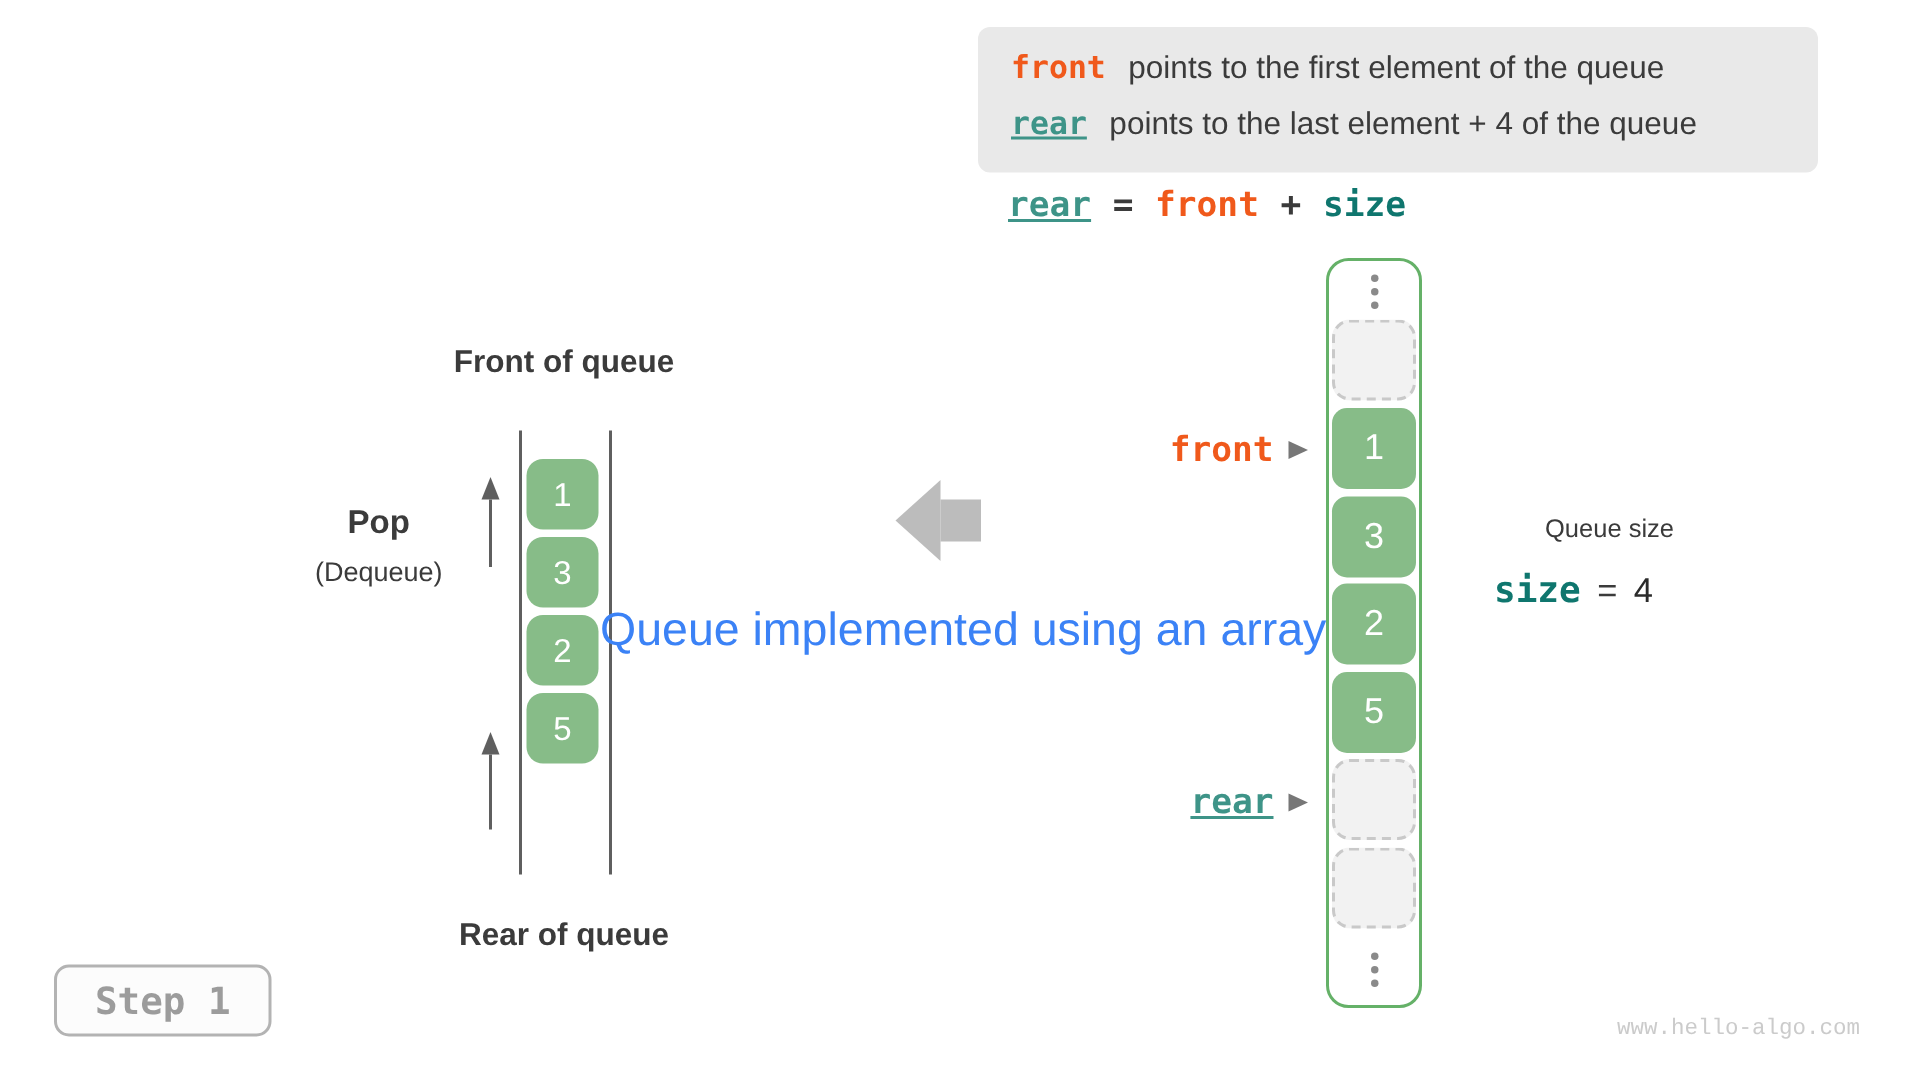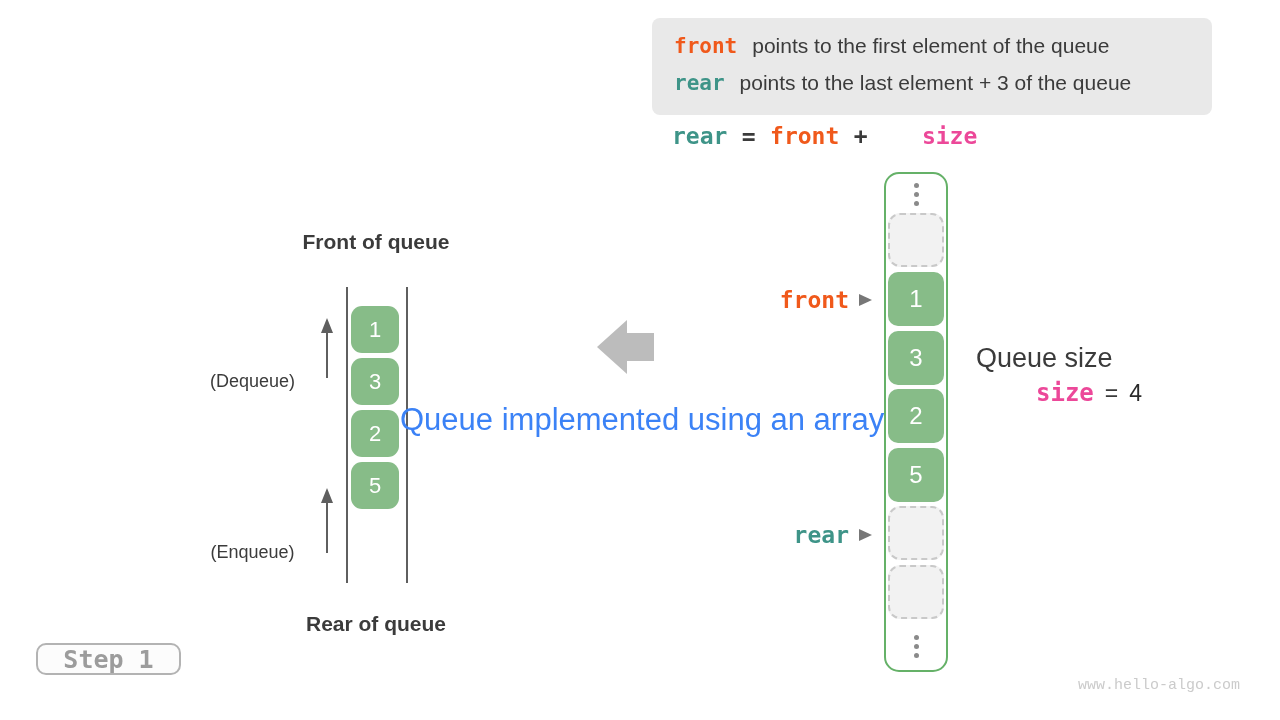--- a/index.html
+++ b/index.html
@@ -15,7 +15,7 @@
   }
   .mono { font-family: "DejaVu Sans Mono", monospace; font-weight: bold; }
   .orange { color: #f0591b; }
-  .teal   { color: #3e9488; }
+  .teal   { color: #3e9488; text-decoration: underline; }
   .blue   { color: #ec4899; margin-left: 40px; }
 
   

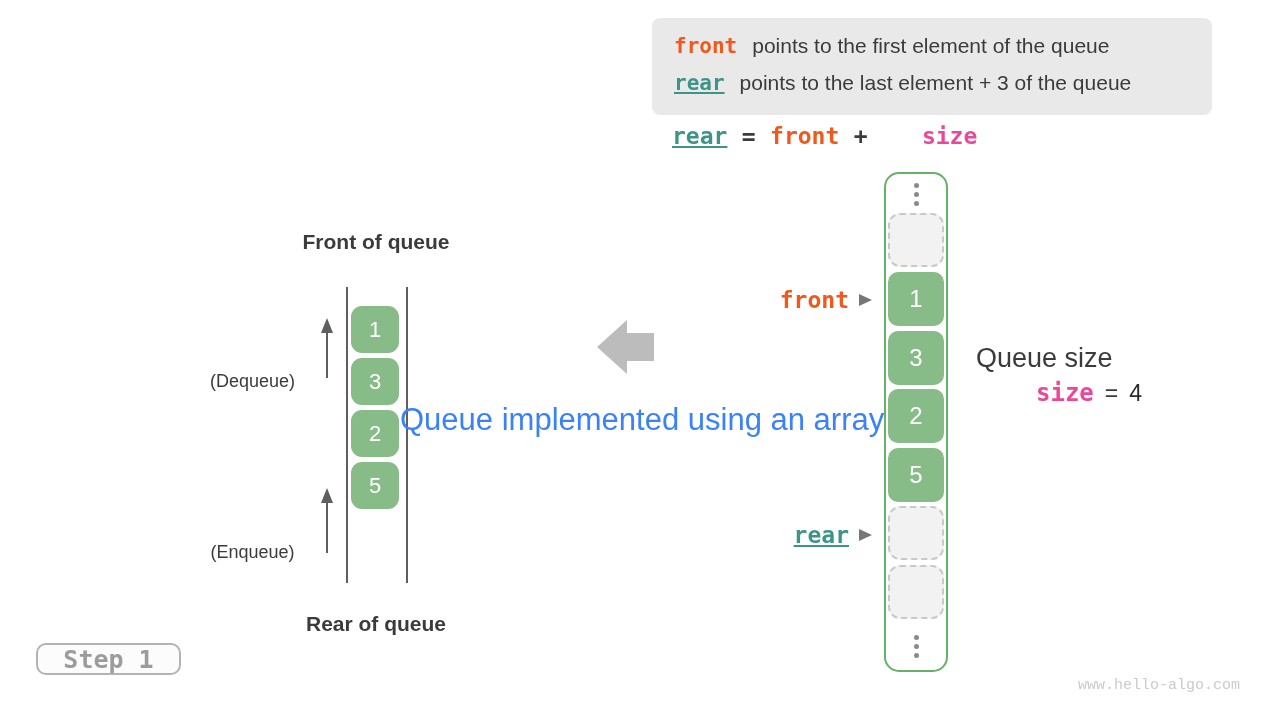--- a/index.html
+++ b/index.html
@@ -124,7 +124,7 @@
       <span class="kw mono orange">front</span><span>points to the first element of the queue</span>
     </div>
     <div class="legend-line">
-      <span class="kw mono teal">rear</span><span>points to the last element + 3 of the queue</span>
+      <span class="kw mono teal">rear</span><span>points to the last element + 4 of the queue</span>
     </div>
   </div>
 

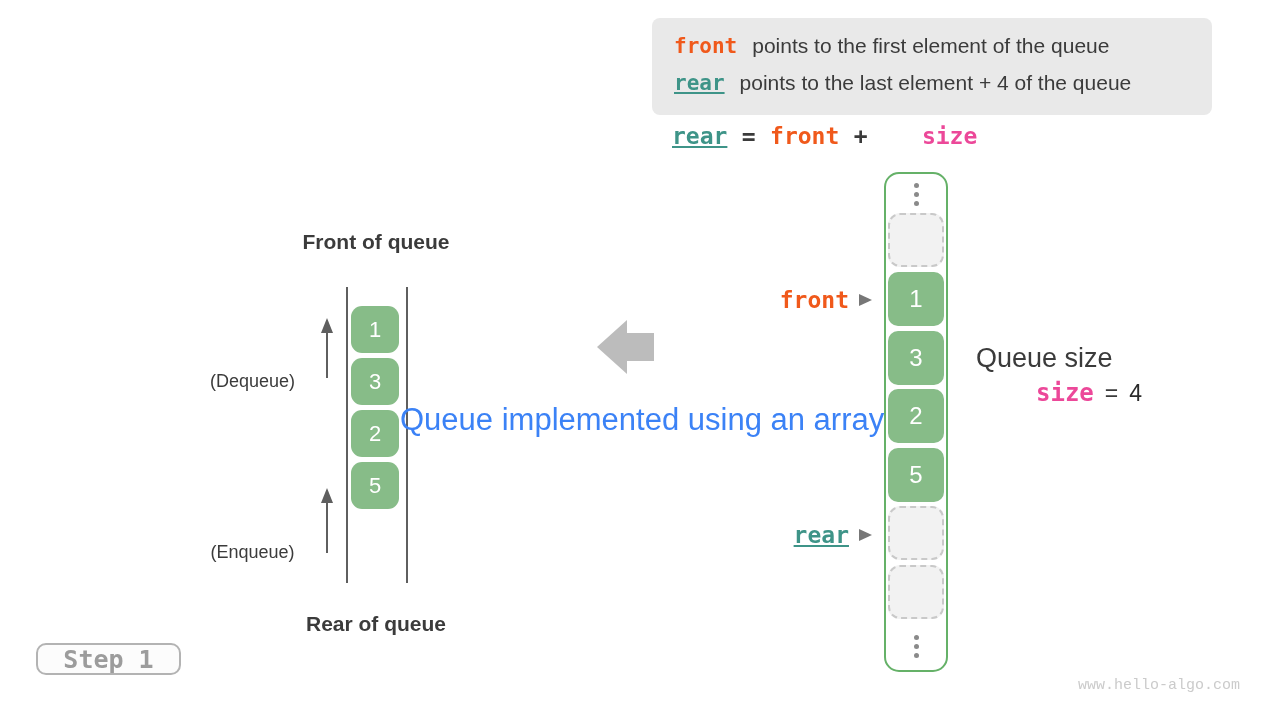--- a/index.html
+++ b/index.html
@@ -16,7 +16,7 @@
   .mono { font-family: "DejaVu Sans Mono", monospace; font-weight: bold; }
   .orange { color: #f0591b; }
   .teal   { color: #3e9488; text-decoration: underline; }
-  .blue   { color: #ec4899; margin-left: 40px; }
+  .blue   { color: #0f766e; }
 
   
   .legend {

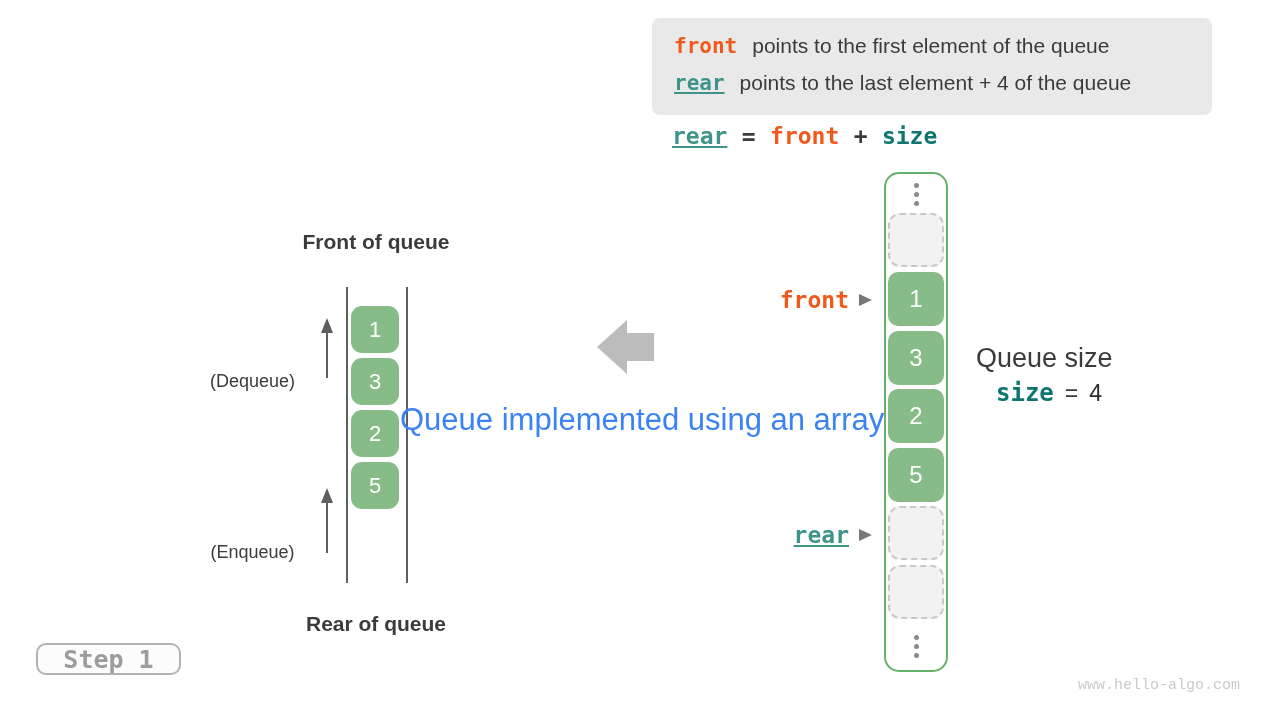--- a/index.html
+++ b/index.html
@@ -147,6 +147,7 @@
   <div class="lcell" style="left:351px; top:410px;">2</div>
   <div class="lcell" style="left:351px; top:462px;">5</div>
 
+  <div class="op-title" style="left:180px; top:335px; width:145px;">Pop</div>
   <div class="op-sub" style="left:160px; top:371px; width:185px;">(Dequeue)</div>
   <div class="up-arrow" style="left:320px; top:318px;">
     <div class="head"></div>

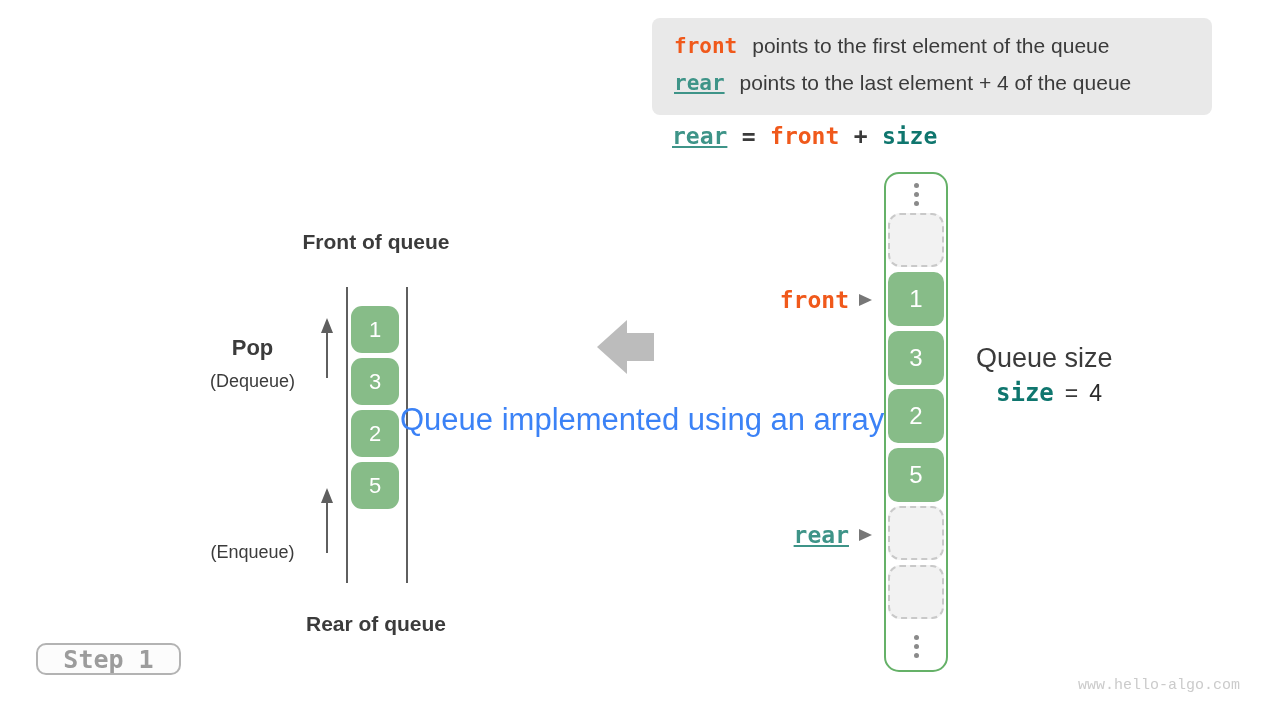--- a/index.html
+++ b/index.html
@@ -94,7 +94,7 @@
   }
 
   
-  .size-title { position: absolute; left: 976px; top: 343px; font-size: 27px; color: #3b3b3b; }
+  .size-title { position: absolute; left: 1030px; top: 343px; font-size: 17px; color: #3b3b3b; }
   .size-eq { position: absolute; left: 996px; top: 379px; font-size: 23px; white-space: nowrap; }
   .size-eq .var { font-family: "DejaVu Sans Mono", monospace; font-weight: bold; font-size: 24px; }
   .size-eq .op { margin: 0 11px; color: #3b3b3b; }

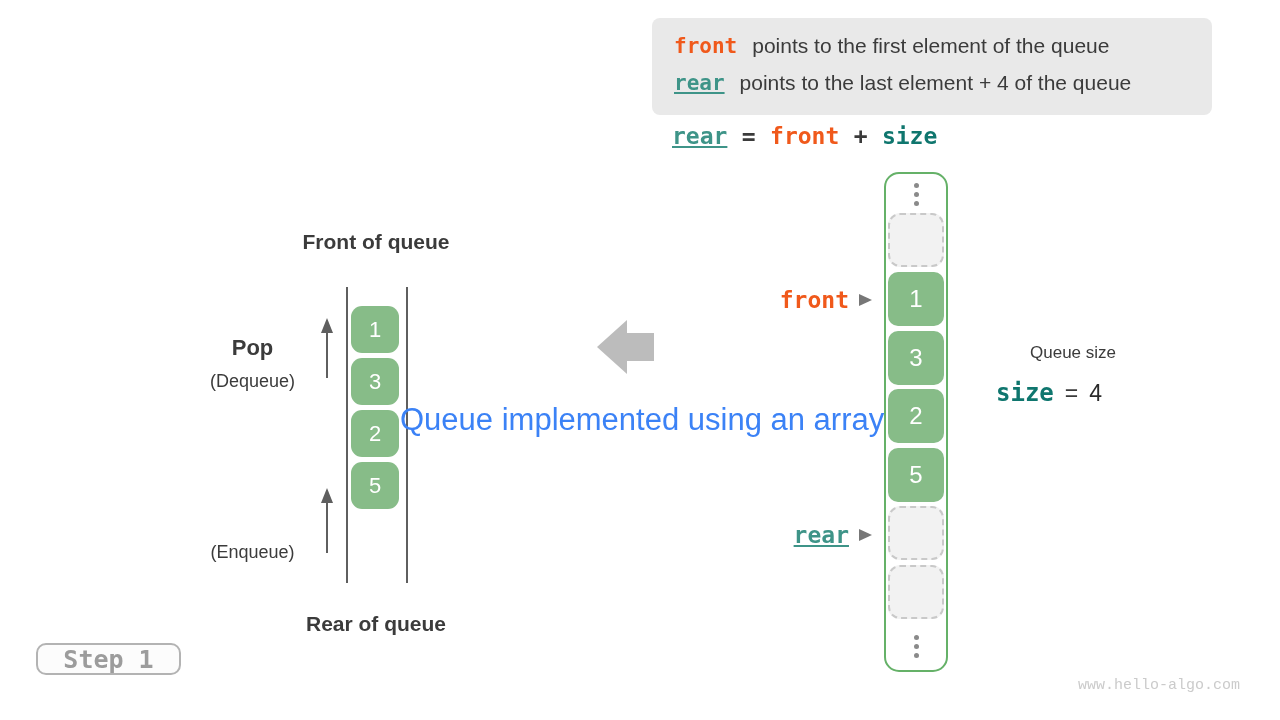--- a/index.html
+++ b/index.html
@@ -154,7 +154,6 @@
       <div class="shaft" style="height:45px;"></div>
   </div>
 
-  <div class="op-sub" style="left:160px; top:542px; width:185px;">(Enqueue)</div>
   <div class="up-arrow" style="left:320px; top:488px;">
     <div class="head"></div>
       <div class="shaft" style="height:50px;"></div>

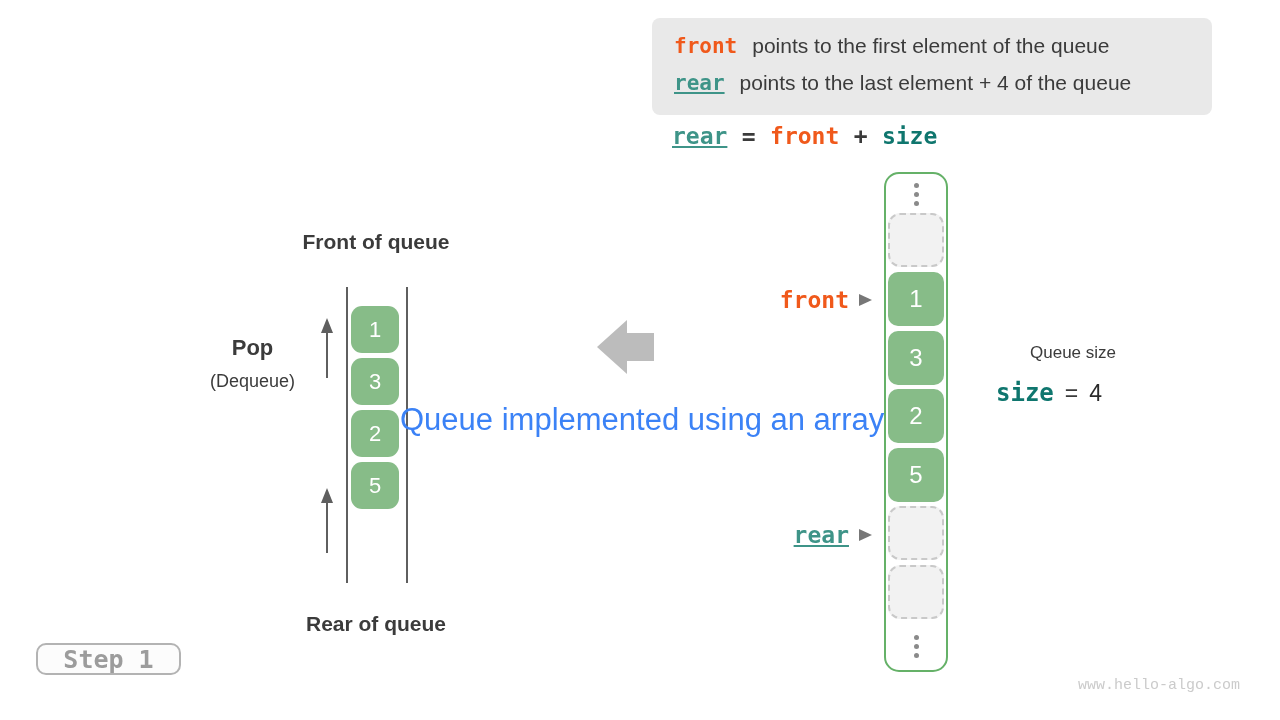--- a/index.html
+++ b/index.html
@@ -102,7 +102,7 @@
 
   
   .step-badge {
-    position: absolute; left: 36px; top: 643px; width: 145px; height: 32px;
+    position: absolute; left: 36px; top: 643px; width: 145px; height: 48px;
     border: 2px solid #b3b3b3; border-radius: 10px; background: #fcfcfc;
     display: flex; align-items: center; justify-content: center;
     font-family: "DejaVu Sans Mono", monospace; font-weight: bold;

